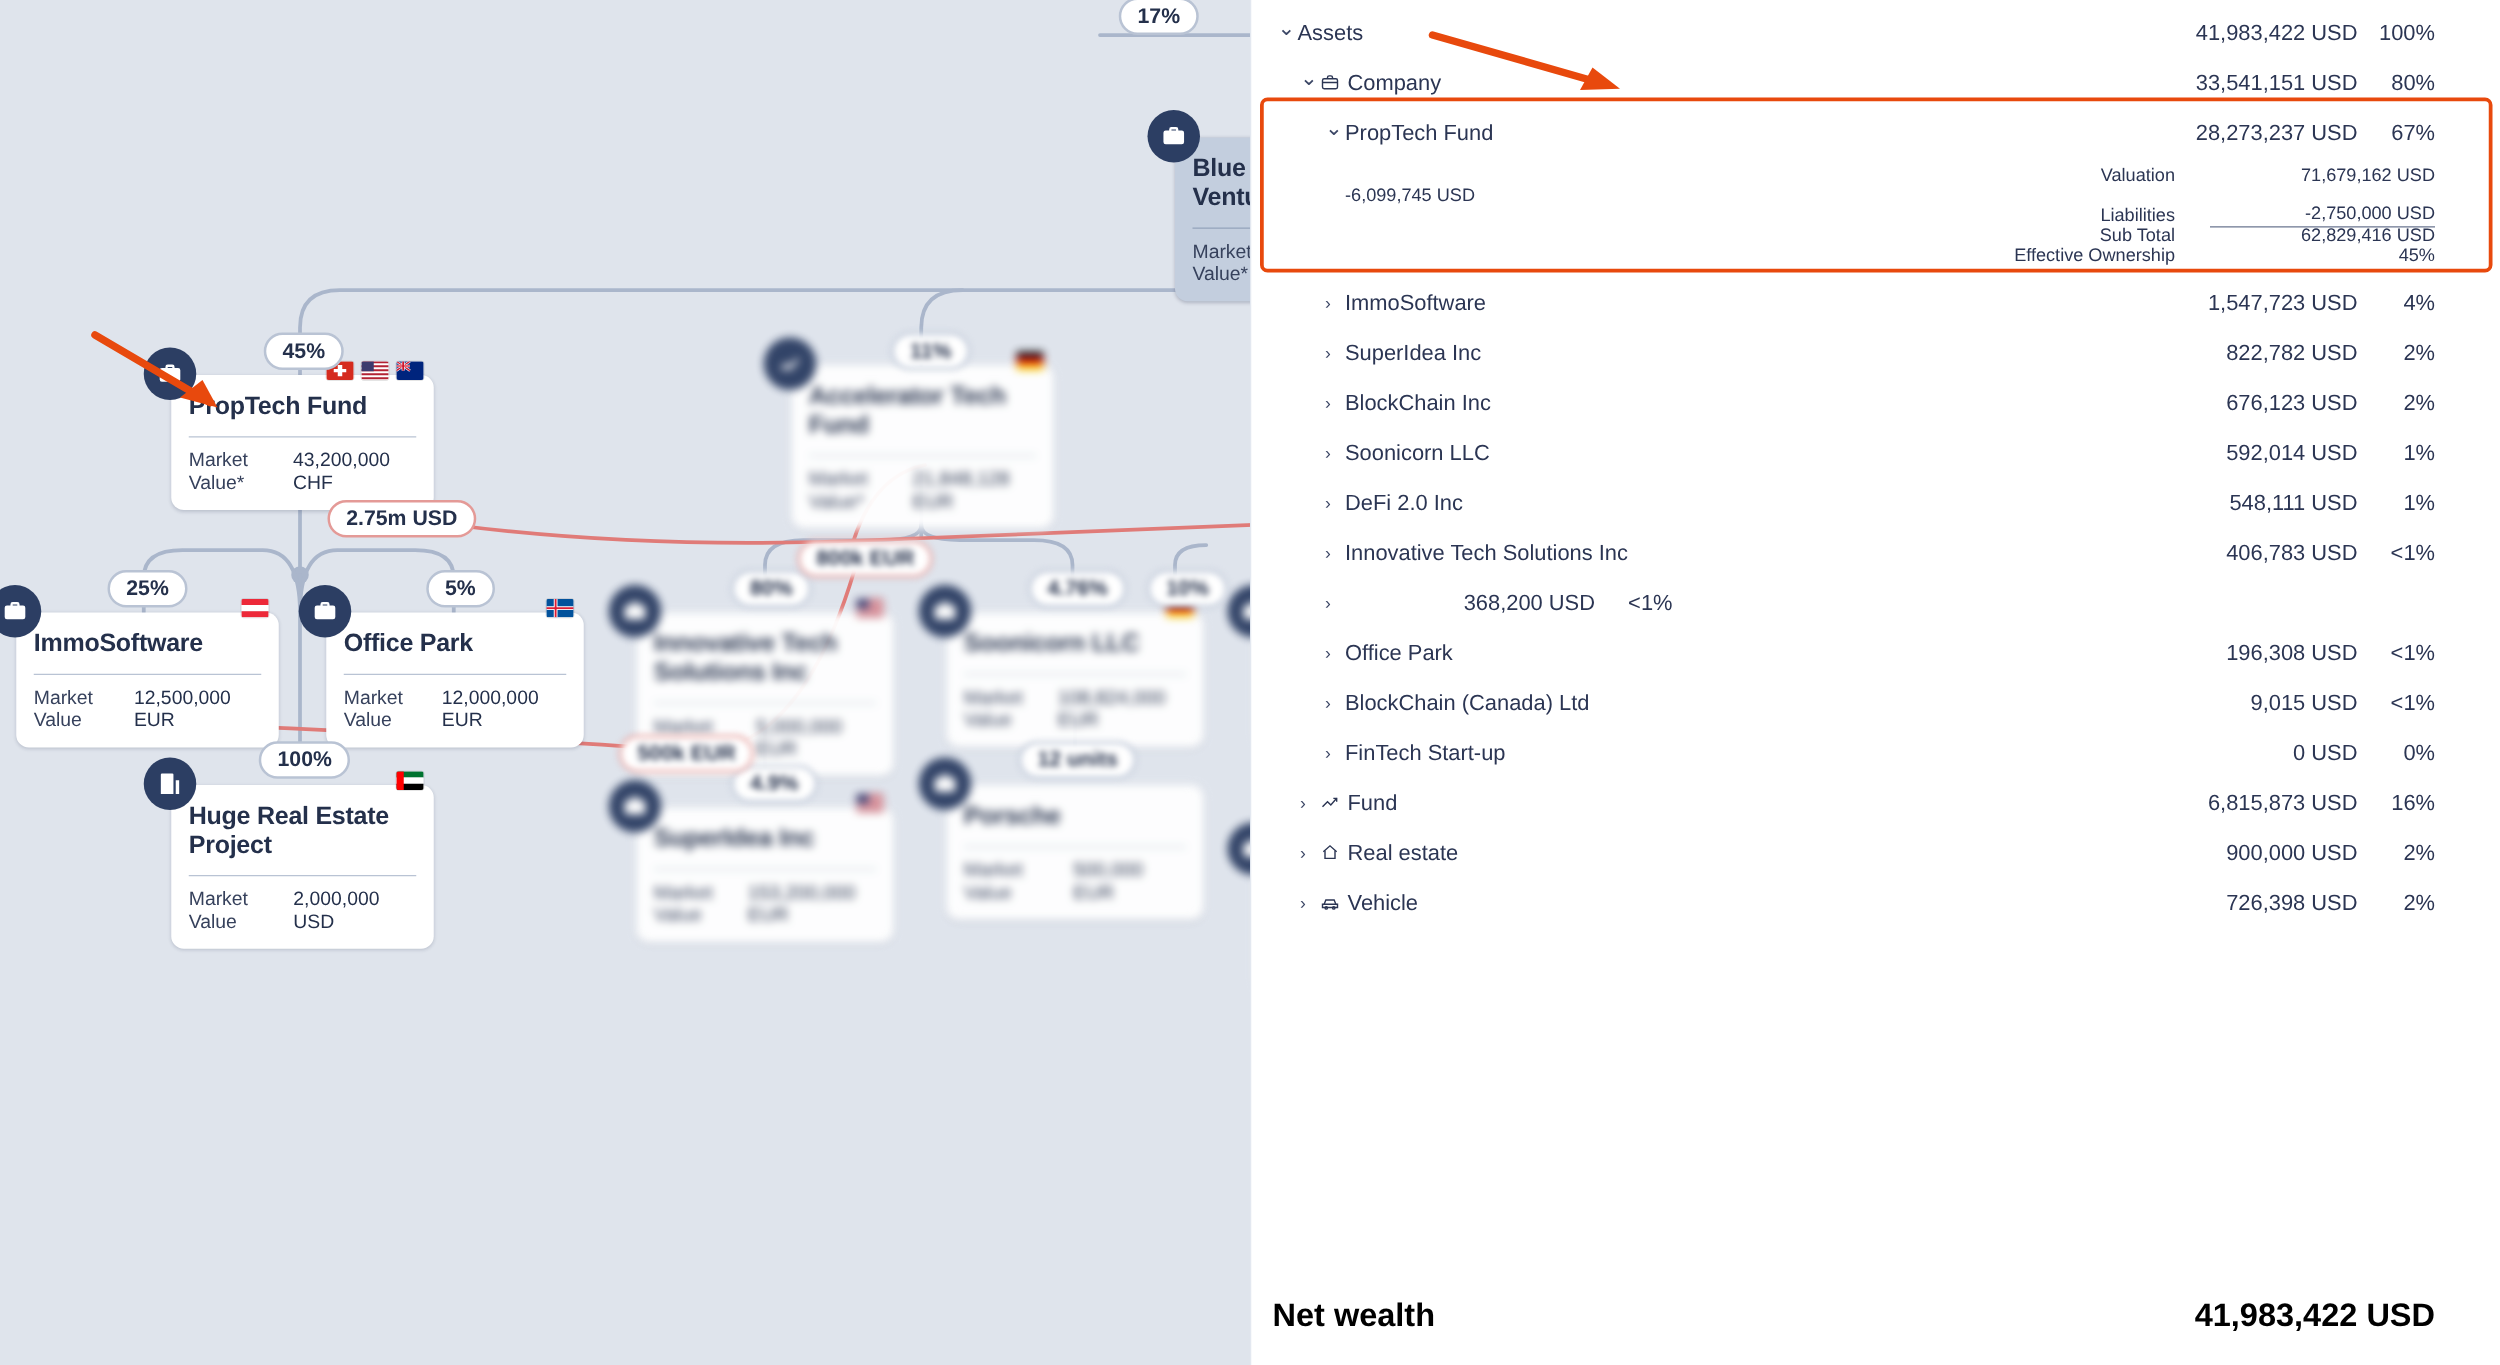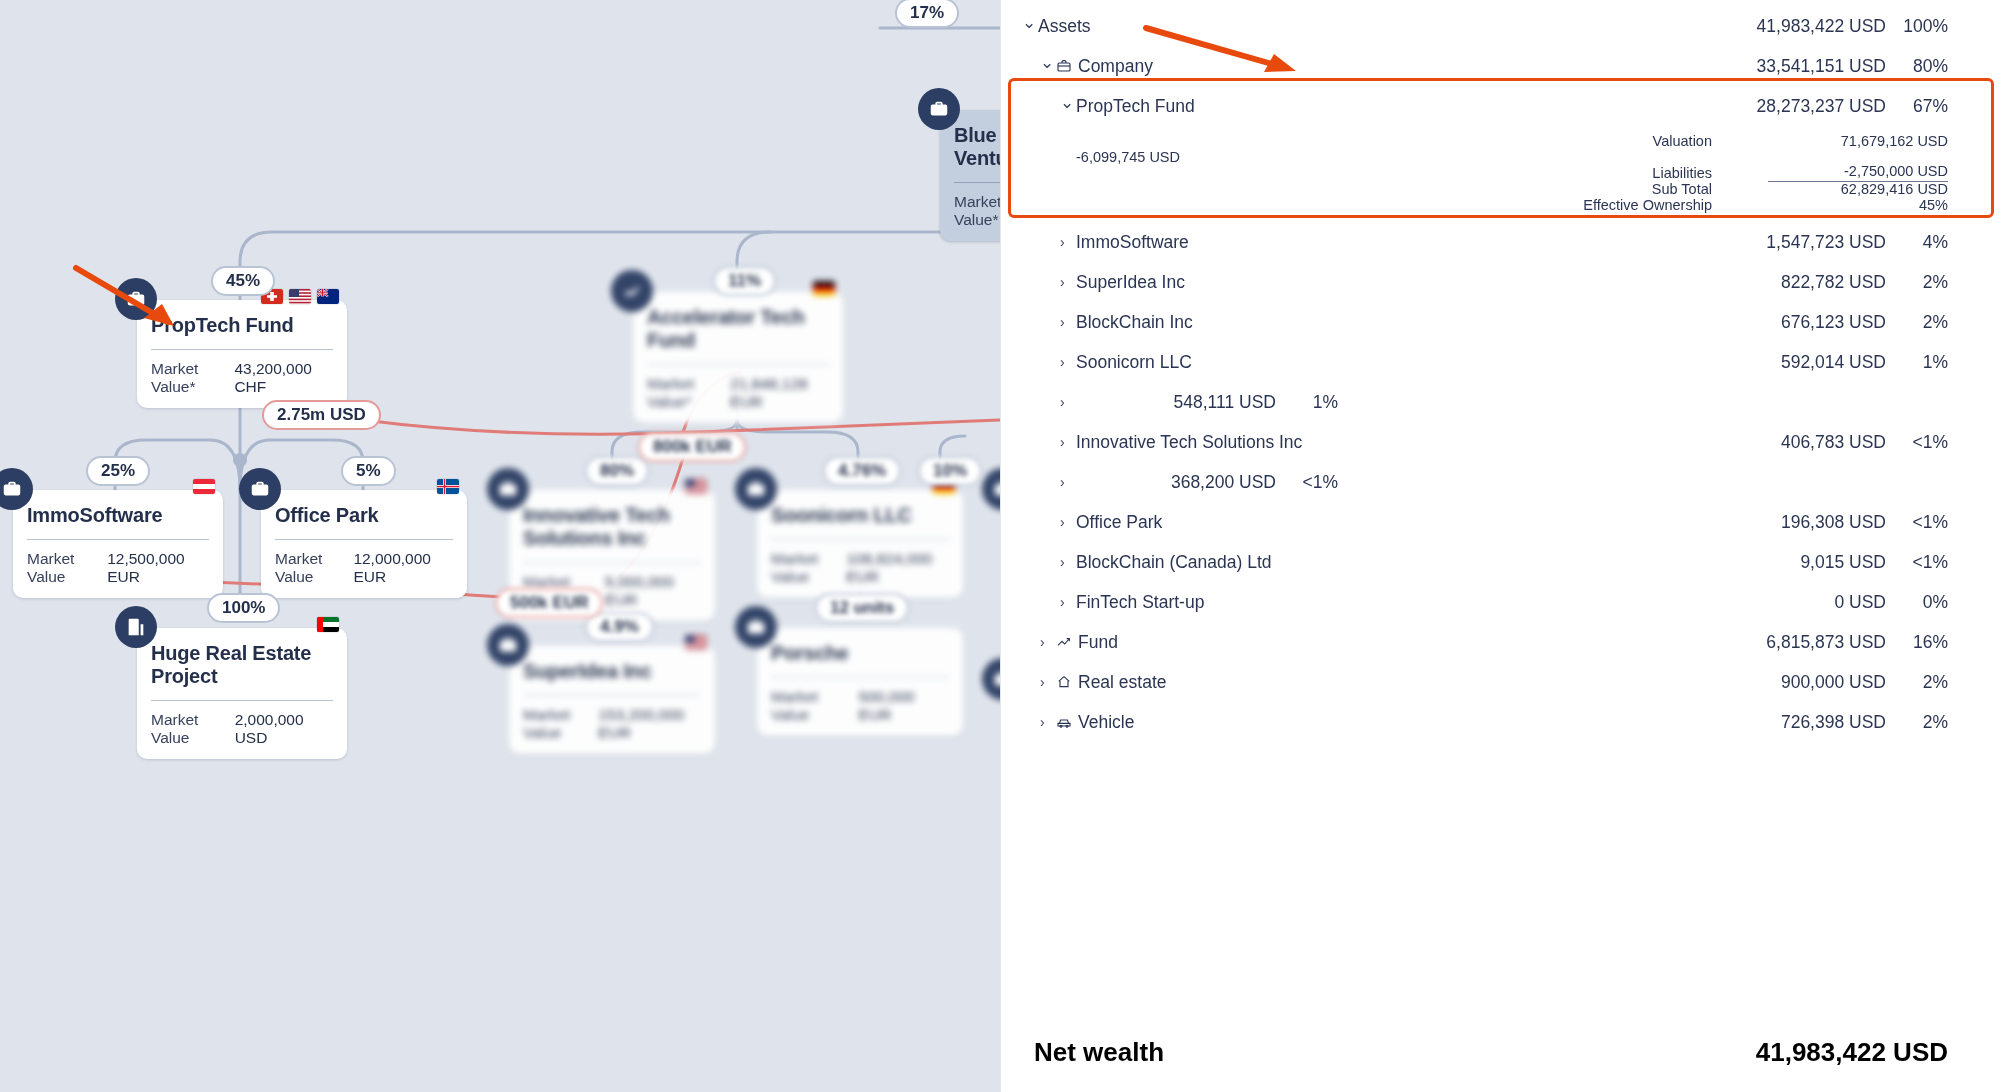--- a/index.html
+++ b/index.html
@@ -118,7 +118,6 @@
     display: flex; align-items: center;
     height: 21px; font-size: 14.5px; color: #2b3553;
     padding-right: 52px;
-    gap: 28px;
   }
   .detail .dk { flex: 1 1 auto; text-align: right; padding-right: 28px; }
   .detail .dv { width: 180px; text-align: right; white-space: nowrap; }

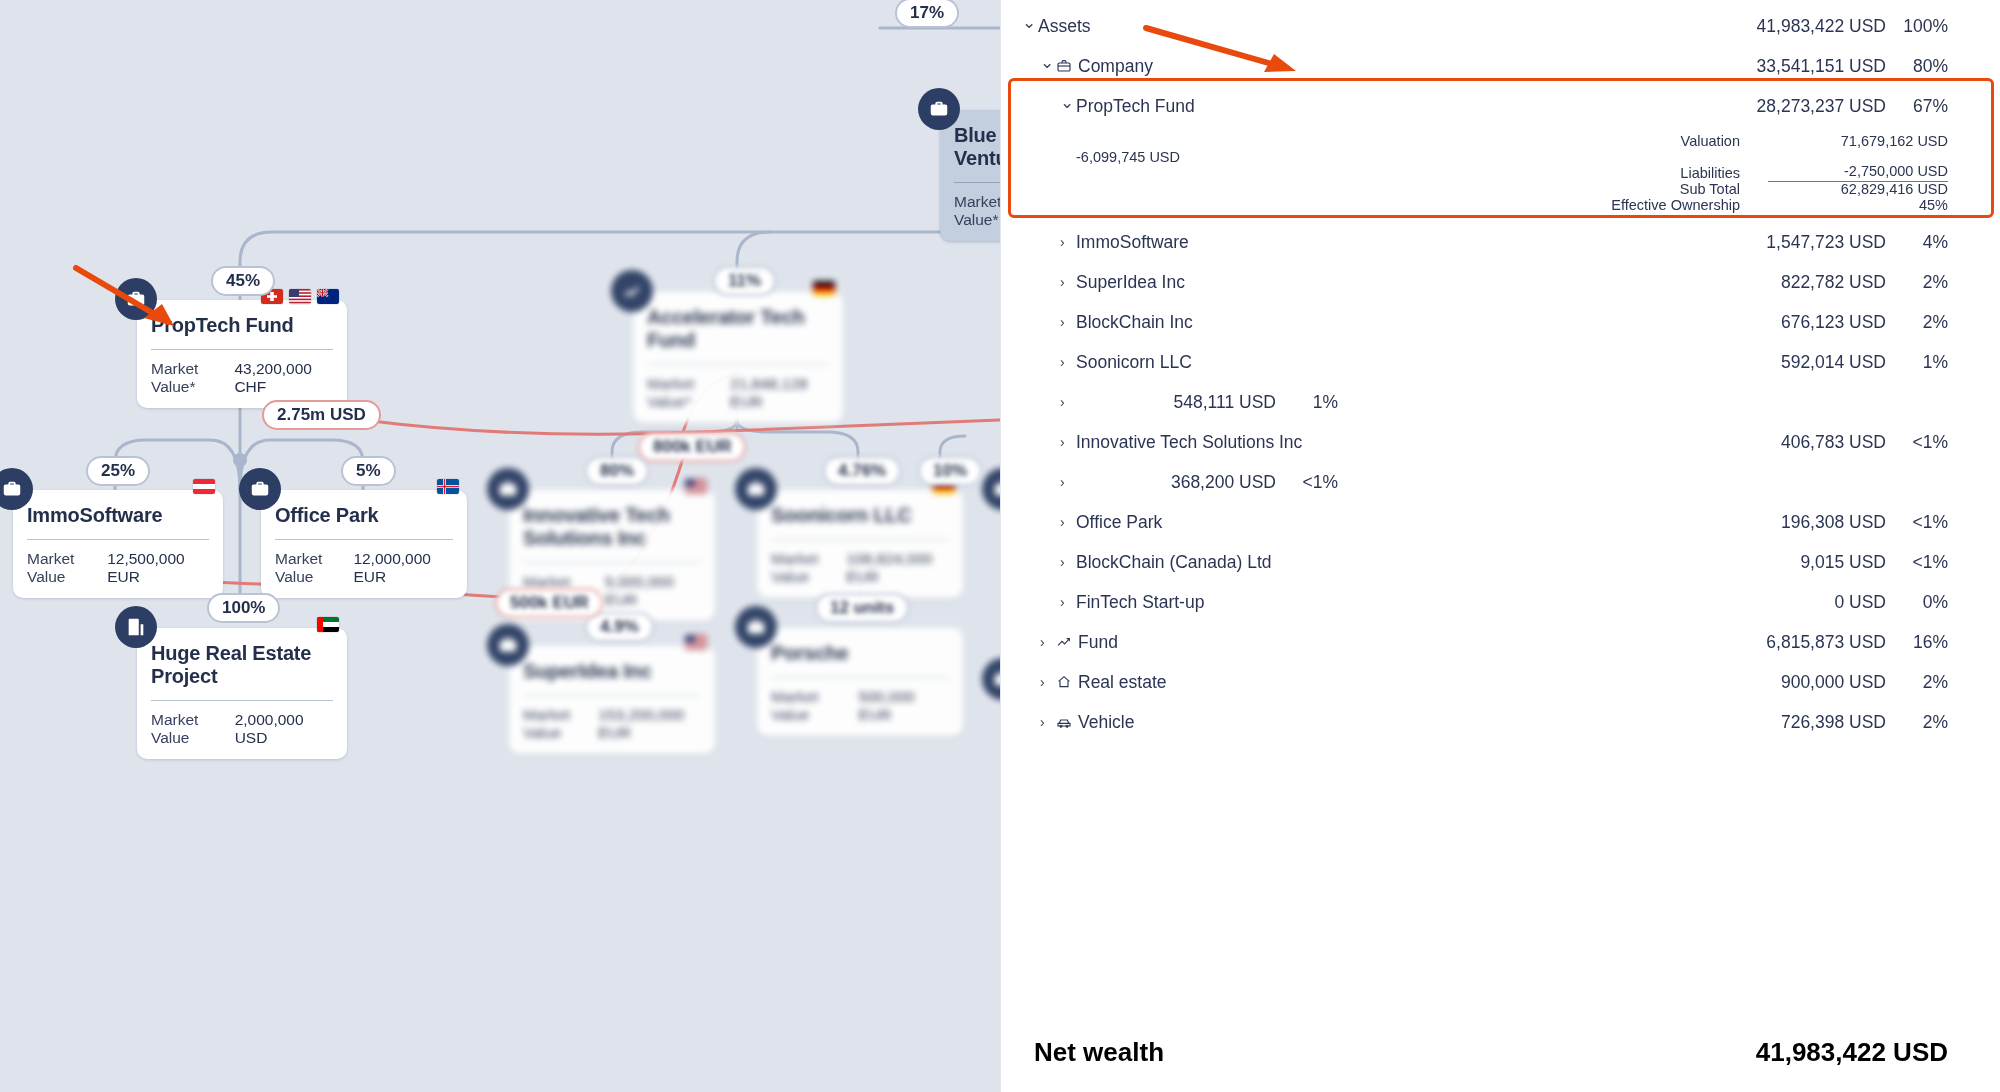--- a/index.html
+++ b/index.html
@@ -593,6 +593,7 @@
         </div>
         <div class="row" style="padding-left: 60px; position: absolute; left: 0px; right: 0px; top: 382px;">
           <span class="chev">›</span>
+          <span class="lbl">DeFi 2.0 Inc</span>
           <span class="amount">548,111 USD</span>
           <span class="share">1%</span>
         </div>

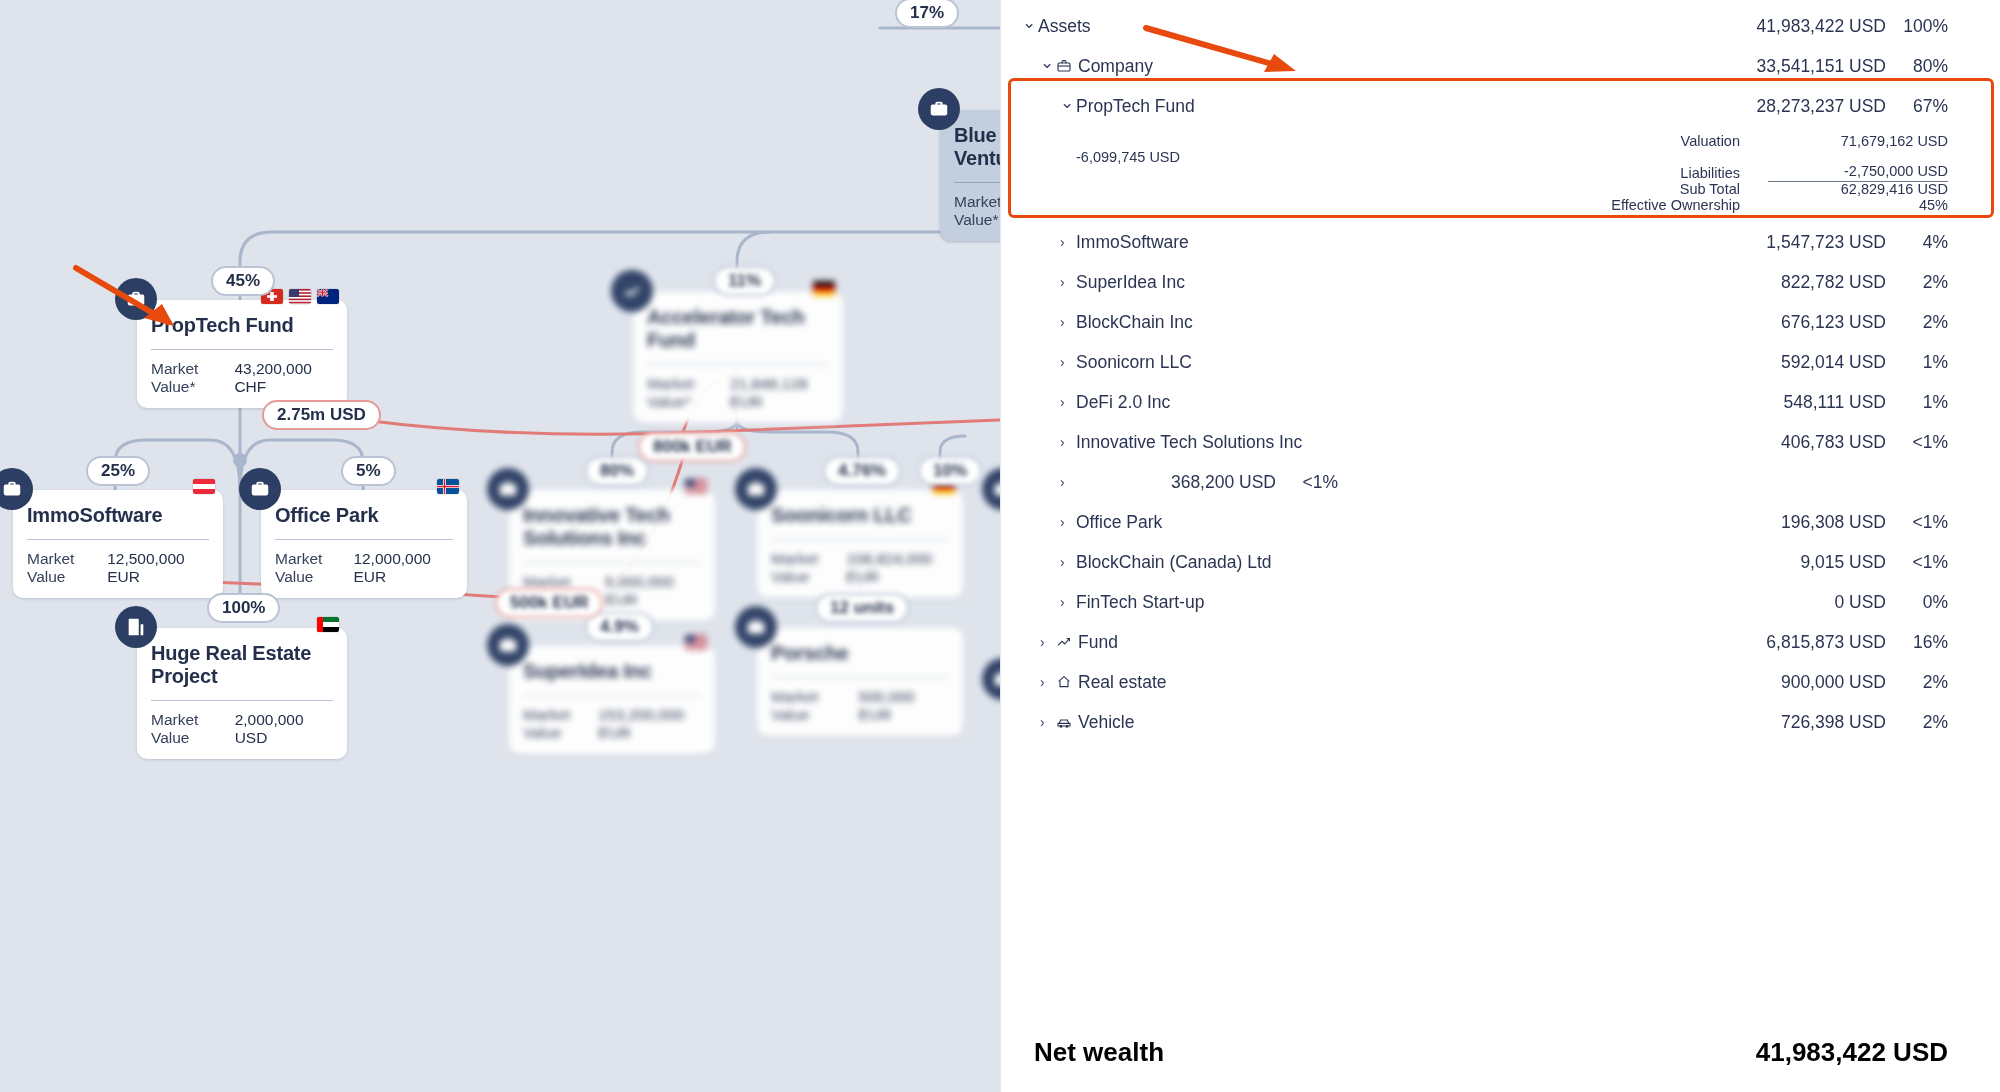--- a/index.html
+++ b/index.html
@@ -131,7 +131,7 @@
   }
 
   #footer {
-    position: absolute; left: 16px; right: 0; bottom: 0; height: 80px;
+    position: absolute; left: 0; right: 0; bottom: 0; height: 80px;
     display: flex; align-items: center; padding: 0 52px 0 0;
   }
   #footer .fl { font-size: 26px; font-weight: bold; color: #000; padding-left: 18px;}

